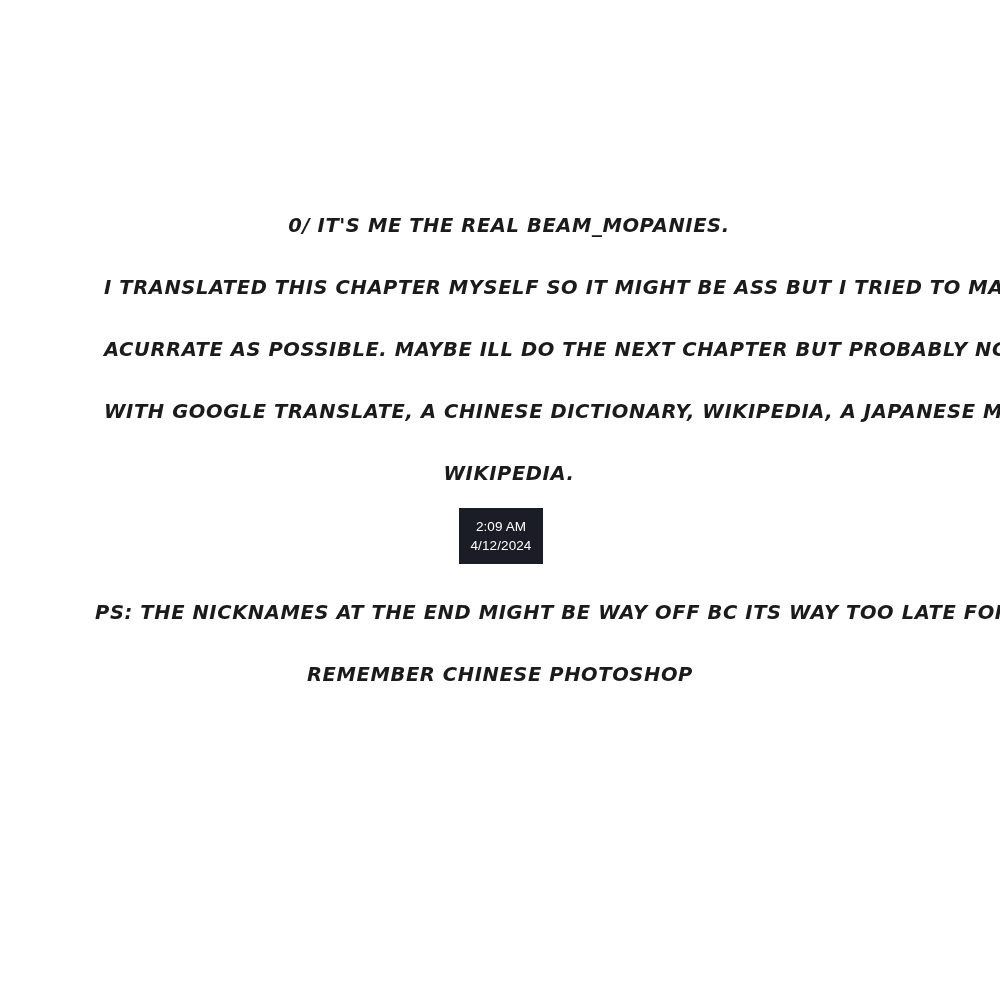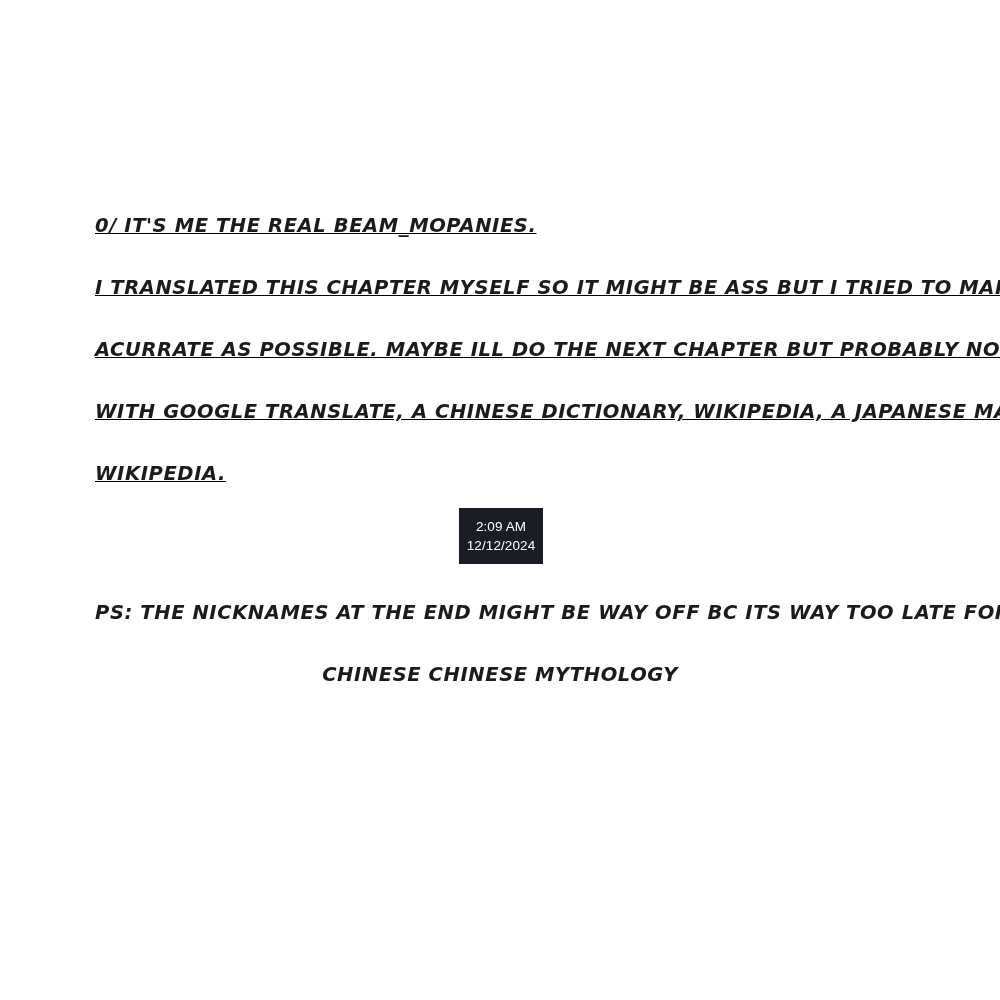--- a/index.html
+++ b/index.html
@@ -21,11 +21,10 @@
   }
   .note-block {
     position: absolute;
-    left: 95px;
+    left: 104px;
     top: 195px;
     width: 810px;
-    text-align: left;
-    text-decoration: underline;
+    text-align: center;
   }
   .note-line {
     font-family: "DejaVu Sans", sans-serif;

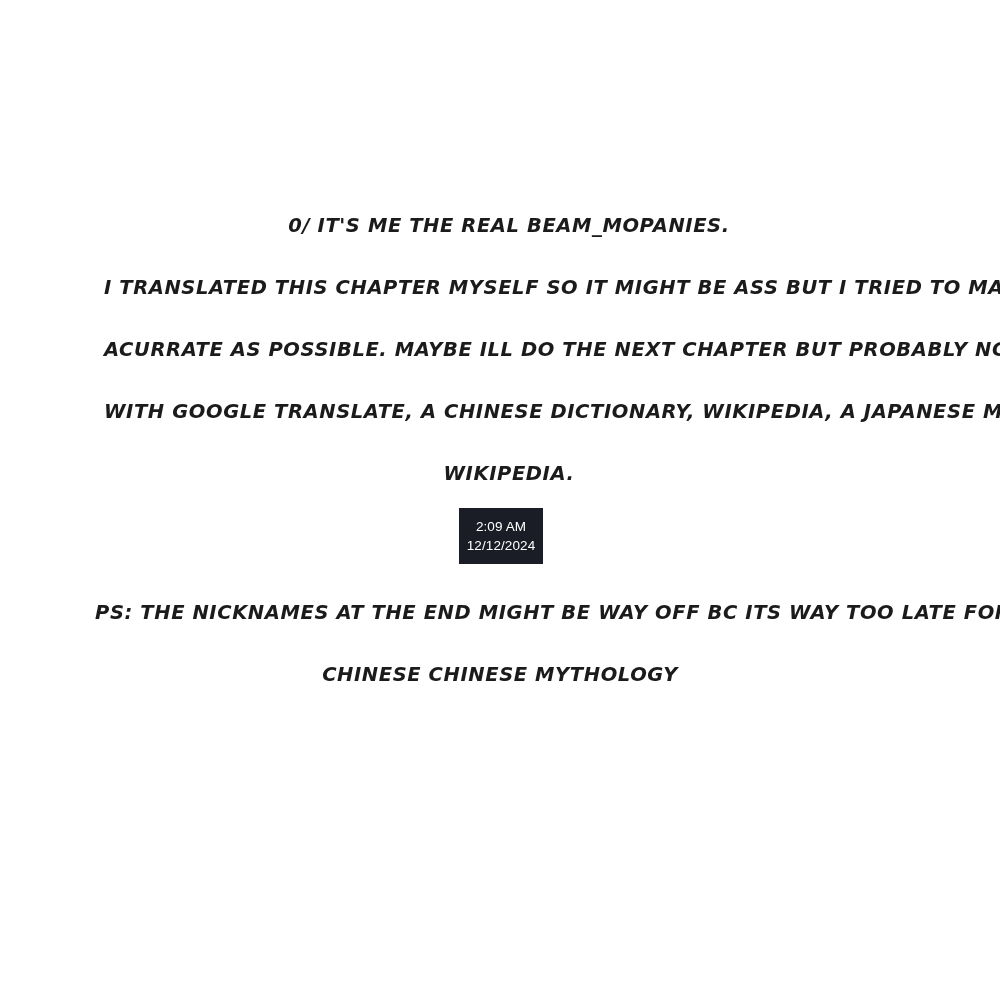--- a/index.html
+++ b/index.html
@@ -85,7 +85,7 @@
 
   <div class="timestamp-badge">
     <span class="timestamp-line">2:09 AM</span>
-    <span class="timestamp-line">12/12/2024</span>
+    <span class="timestamp-line">4/12/2024</span>
   </div>
 
   <div class="ps-block">

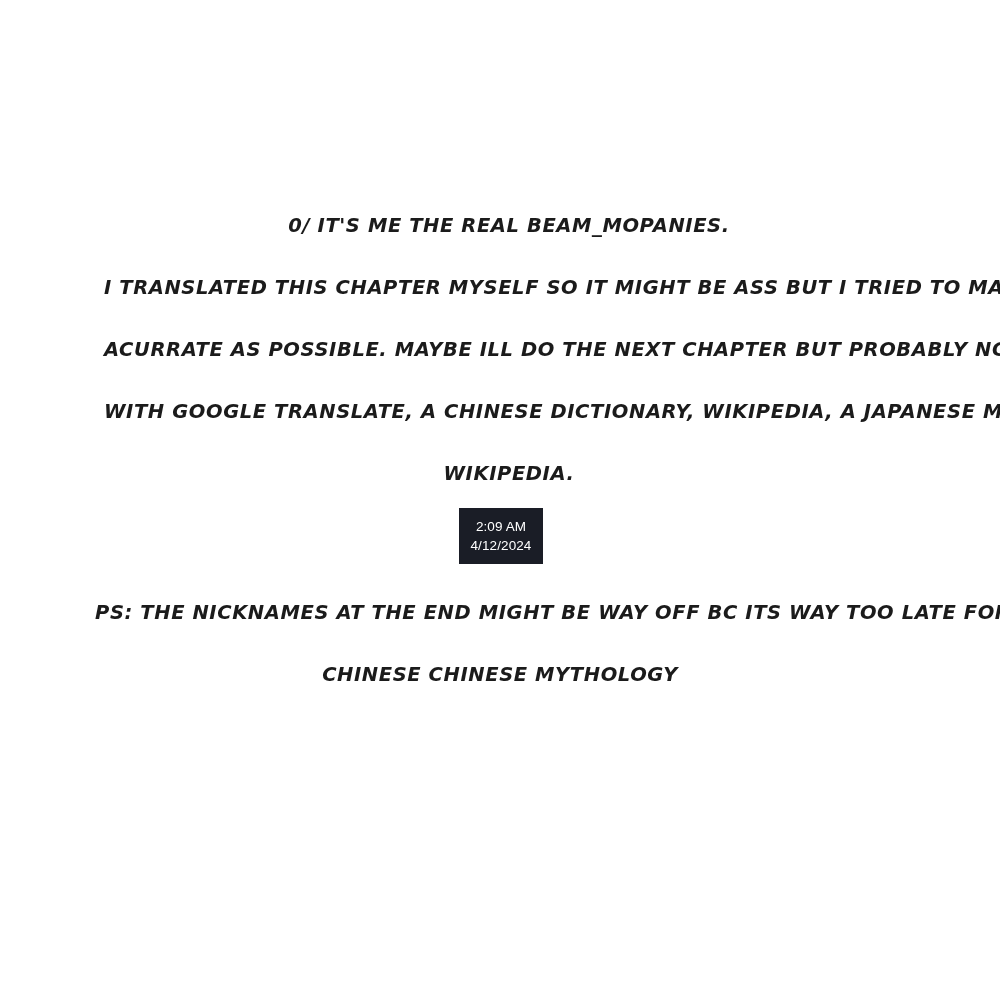--- a/index.html
+++ b/index.html
@@ -90,7 +90,7 @@
 
   <div class="ps-block">
     <p class="note-line note-para">PS: THE NICKNAMES AT THE END MIGHT BE WAY OFF BC ITS WAY TOO LATE FOR ME TO</p>
-    <p class="note-line note-para">CHINESE CHINESE MYTHOLOGY</p>
+    <p class="note-line note-para">REMEMBER CHINESE PHOTOSHOP</p>
   </div>
 
 </div>

